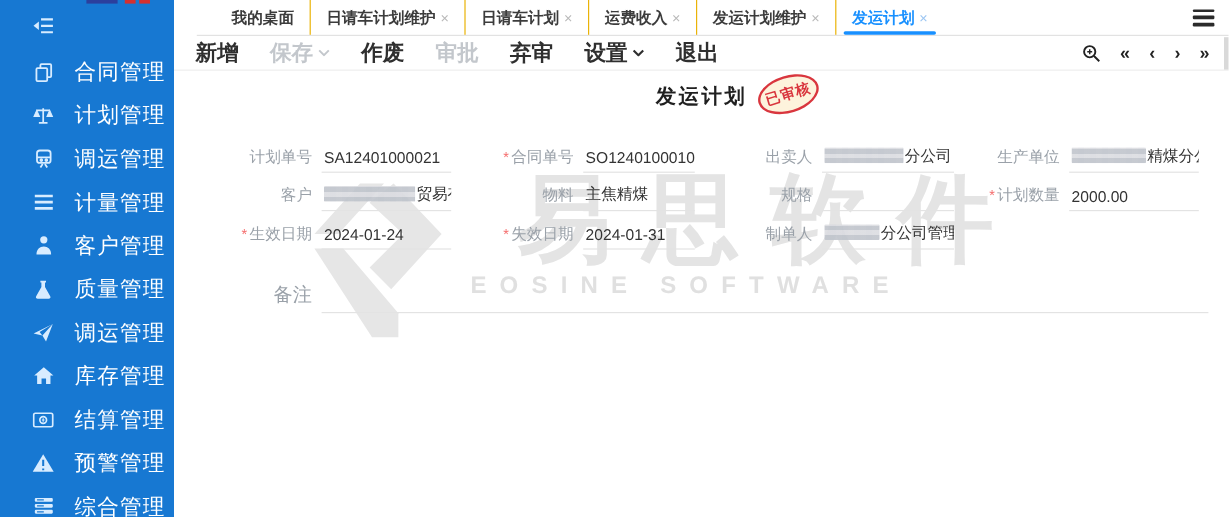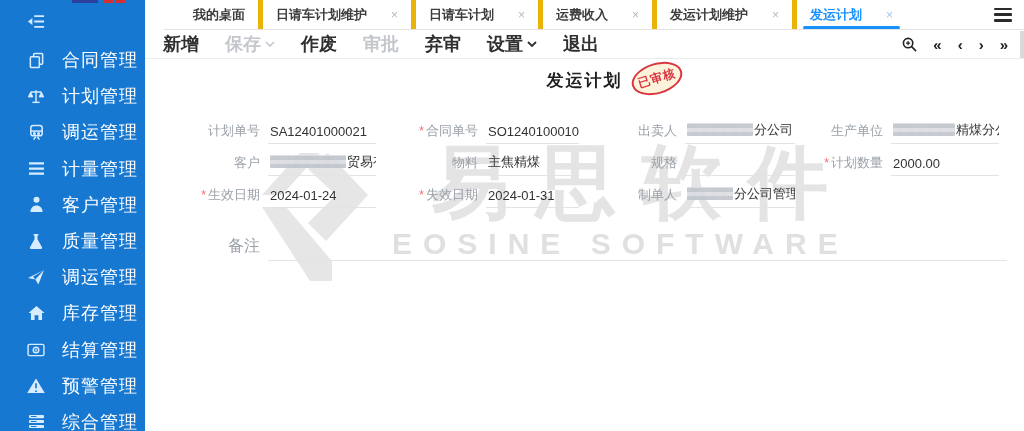--- a/index.html
+++ b/index.html
@@ -25,7 +25,7 @@
 
   .tabbar { height:30px; border-bottom:1px solid #e2e2e2; display:flex; align-items:stretch; background:#fff; padding-left:16px; position:relative;margin-left:19px; }
   .tab { display:flex; align-items:center; padding:0 13px; font-size:13px; font-weight:600; color:#3c3c3c; cursor:pointer; position:relative; white-space:nowrap; }
-  .tab + .tab { border-left:5px solid #eab308;gap:20px; }
+  .tab + .tab { border-left:1px solid #eab308; }
   .tab .close { margin-left:4px; color:#b9b9b9; font-size:12px; font-weight:400; cursor:pointer; }
   .tab.active { color:#1890ff; }
   .tab.active .close { color:#9cc6f2; }

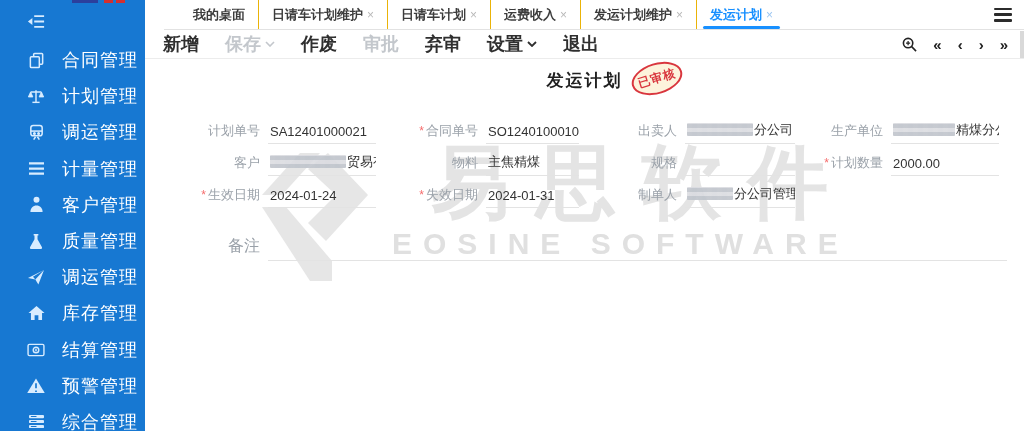--- a/index.html
+++ b/index.html
@@ -71,7 +71,7 @@
   .wm-logo { width:122px; height:140px; }
   .wm-txt { margin-left:22px; }
   .wm-cn { font-size:80px; font-weight:700; color:#e4e4e4; letter-spacing:26px; line-height:1.0; white-space:nowrap;margin-left:38px; }
-  .wm-en { margin-top:4px; font-size:30px; font-weight:600; color:#e0e0e0; letter-spacing:11px; white-space:nowrap; }
+  .wm-en { margin-top:4px; font-size:20px; font-weight:600; color:#e0e0e0; letter-spacing:11px; white-space:nowrap; }
 </style>
 </head>
 <body>

